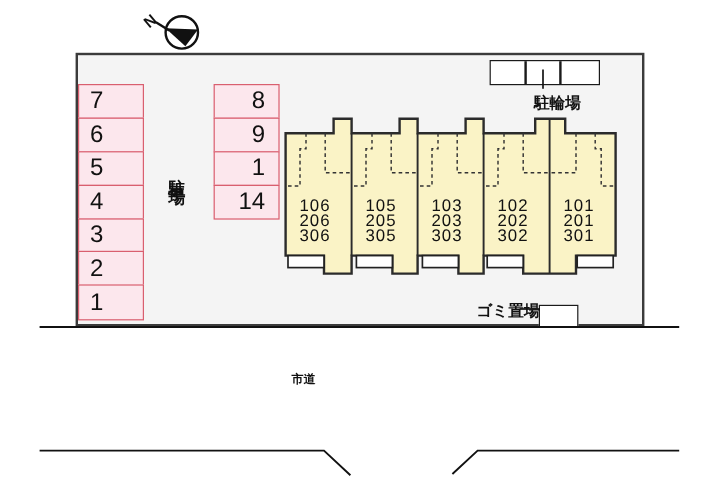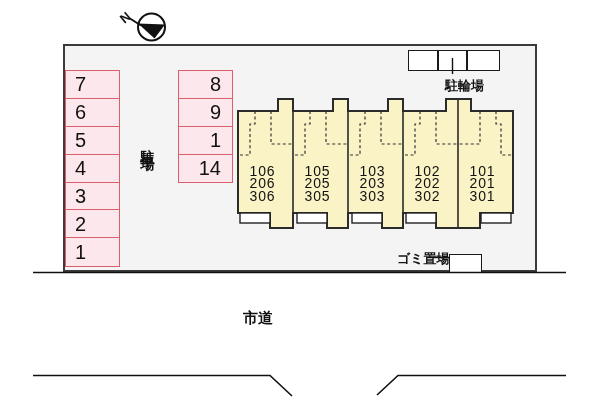--- a/index.html
+++ b/index.html
@@ -38,7 +38,7 @@
   .lbl{position:absolute;font-weight:600;white-space:nowrap;margin-left:16px;}
   .lbl-bicycle{left:429px;top:77px;font-size:13px;}
   .lbl-garbage{left:381px;top:250px;font-size:13px;font-family:Liberation Mono, monospace;}
-  .lbl-road{left:227px;top:309px;font-size:15px;}
+  .lbl-road{left:227px;top:309px;font-size:10px;}
   .gbox{
     position:absolute;left:449px;top:254px;width:33px;height:19px;
     background:#ffffff;border:1.6px solid #1a1a1a;box-sizing:border-box;

